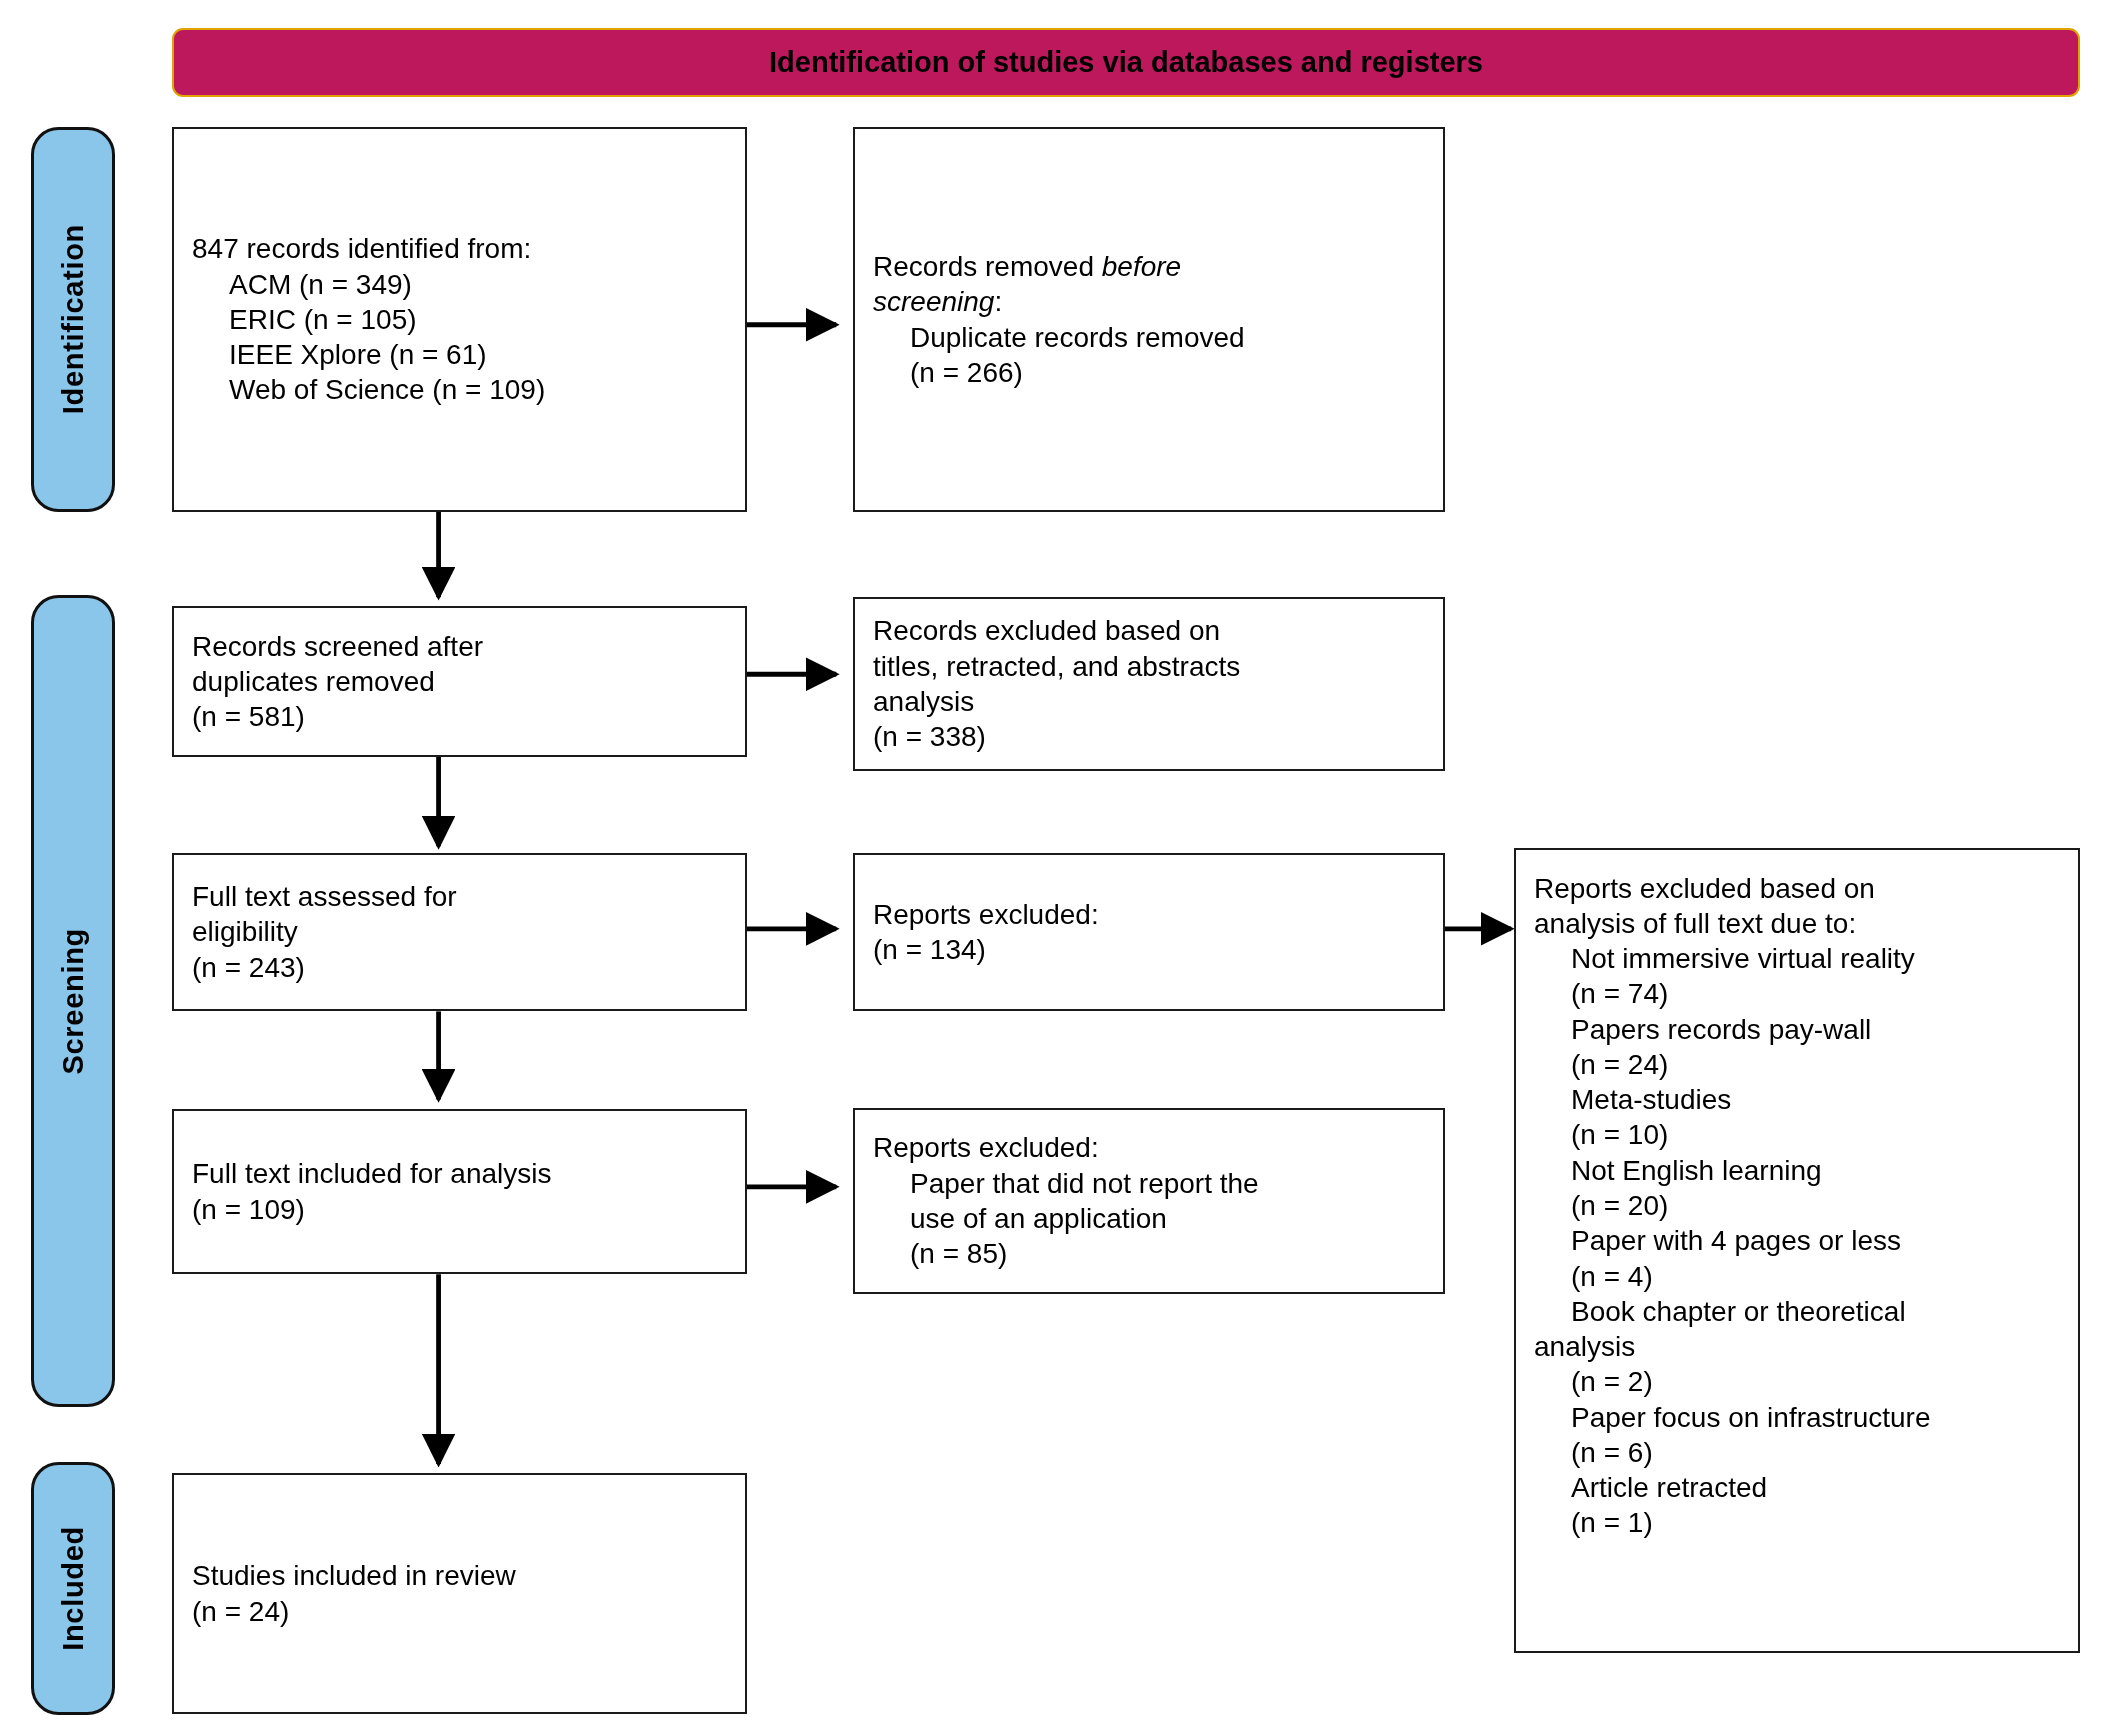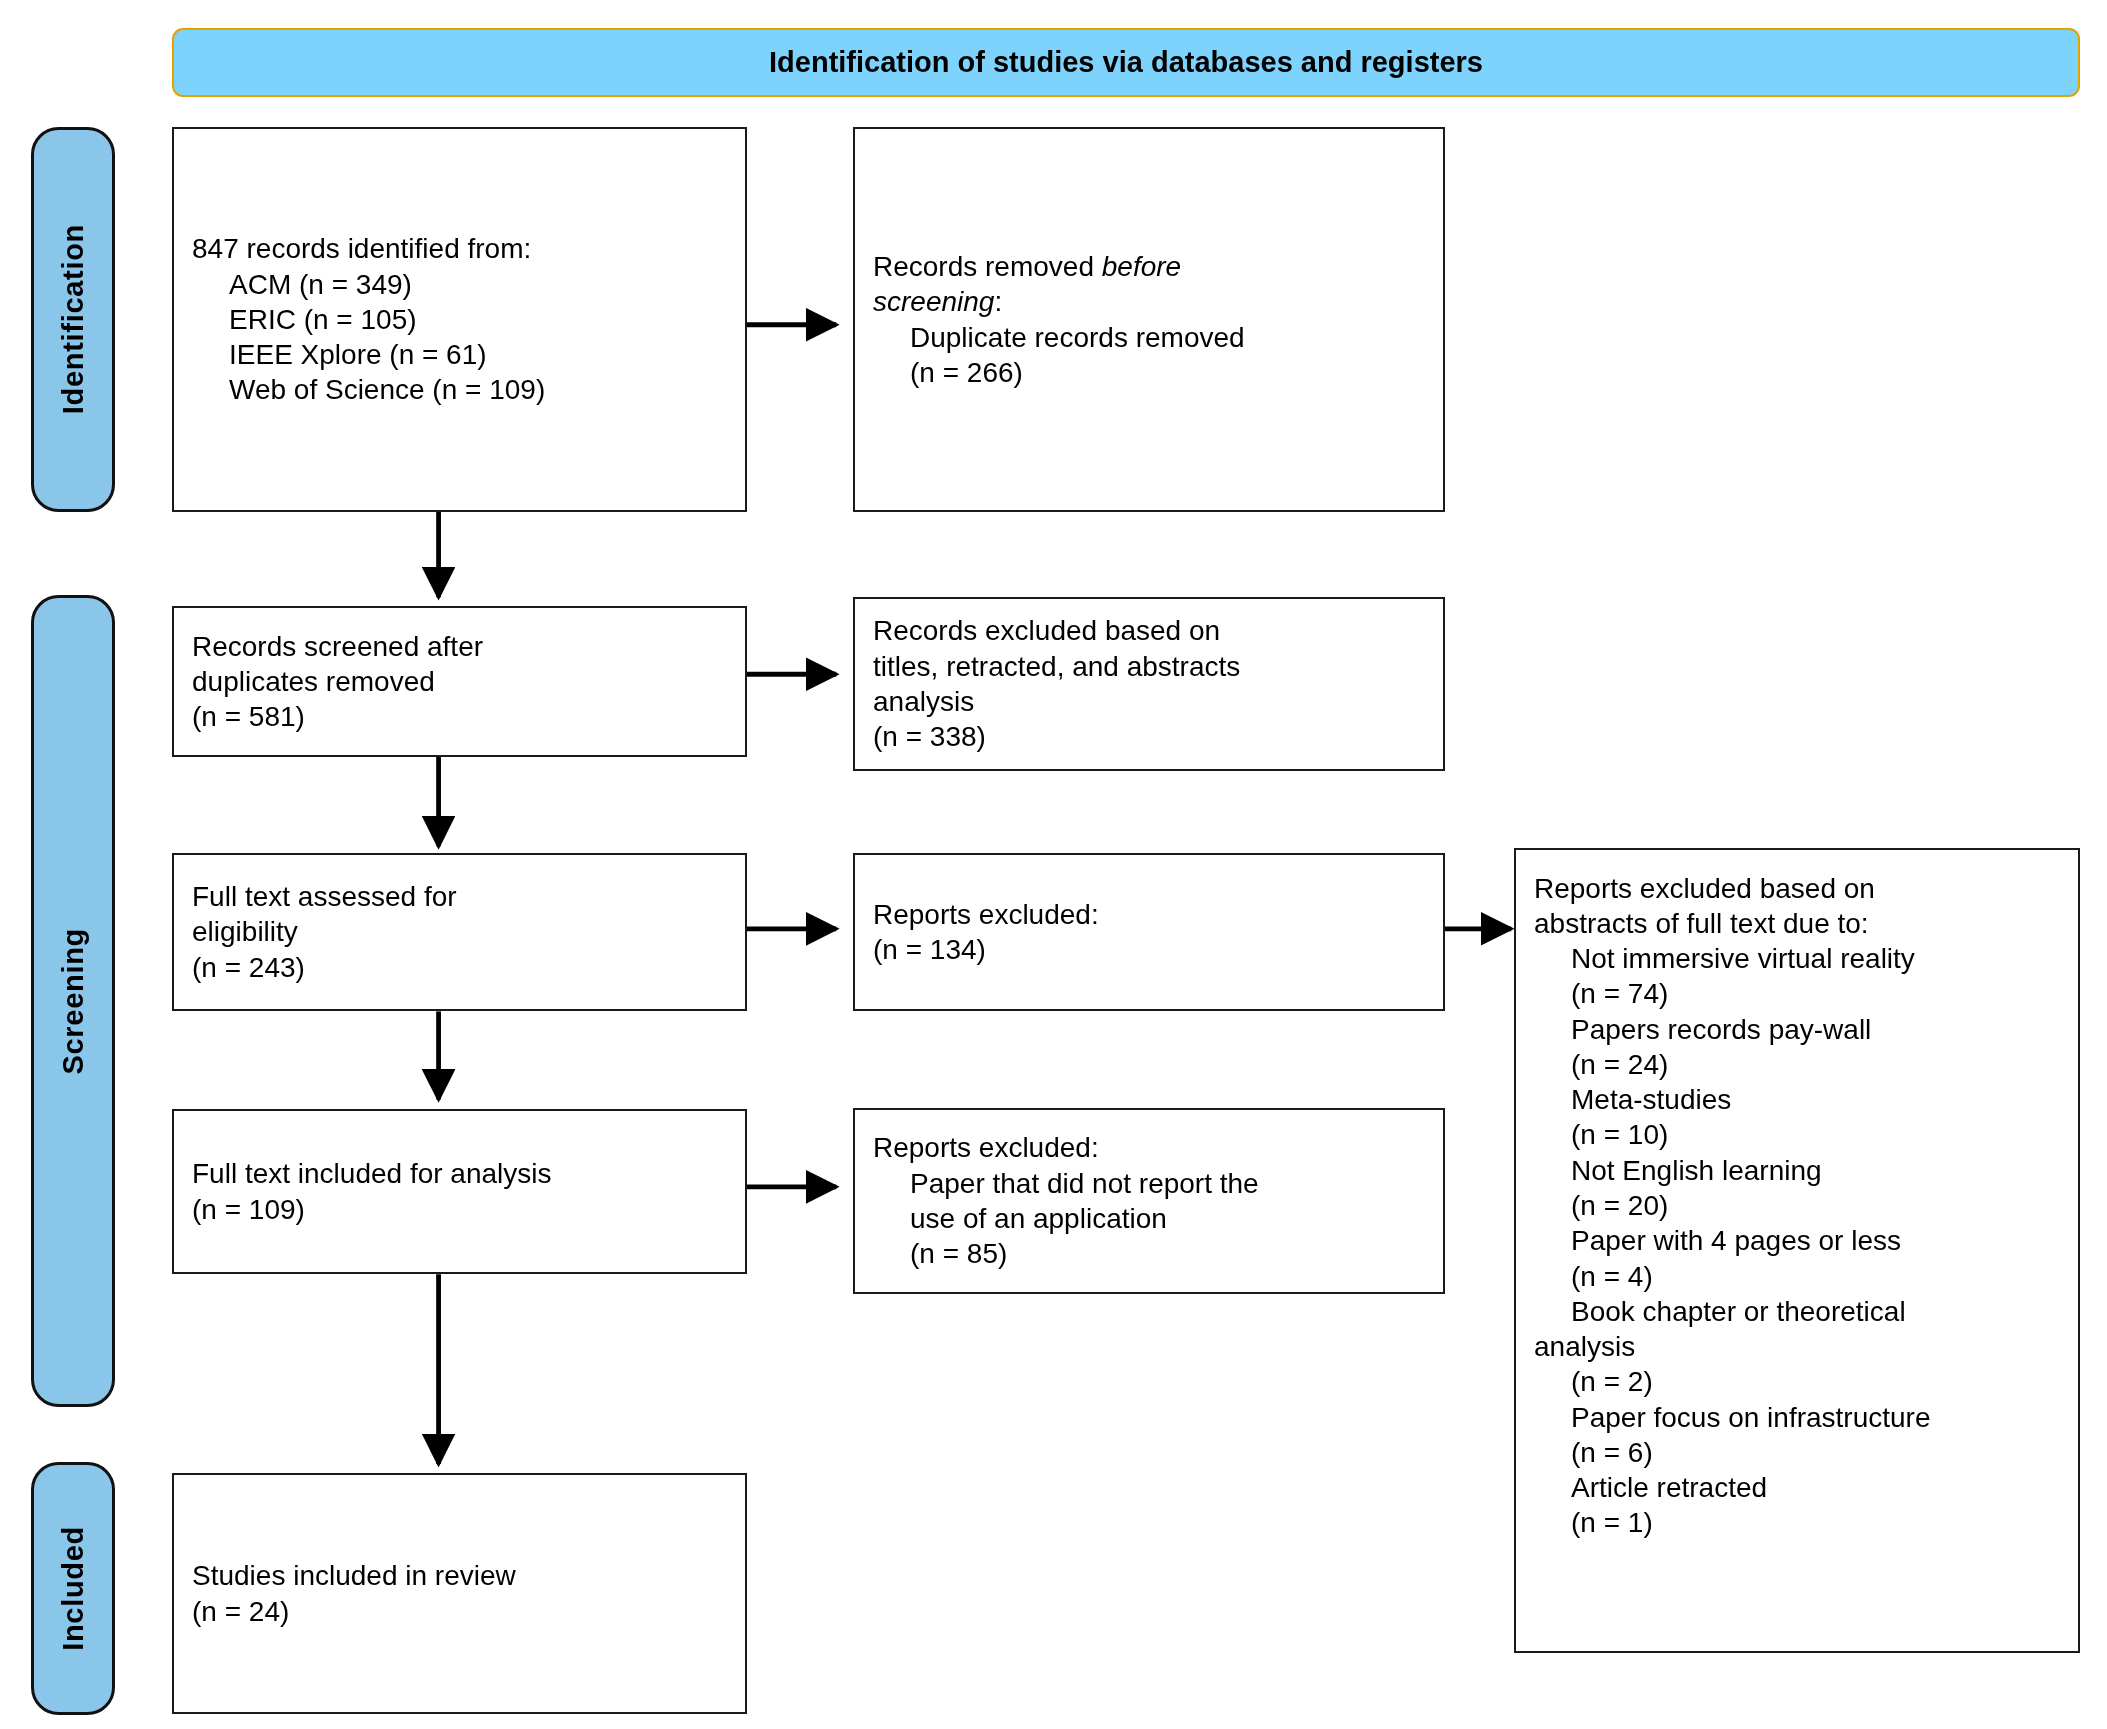--- a/index.html
+++ b/index.html
@@ -133,7 +133,7 @@
     <line x1="637" y1="1852" x2="637" y2="2128" stroke="#000" stroke-width="7" marker-end="url(#arrow)"></line>
   </svg>
 
-  <div class="banner" style="background: #7dd3fc;">
+  <div class="banner" style="background: #be185d;">
     <div class="banner-title">Identification of studies via databases and registers</div>
   </div>
 

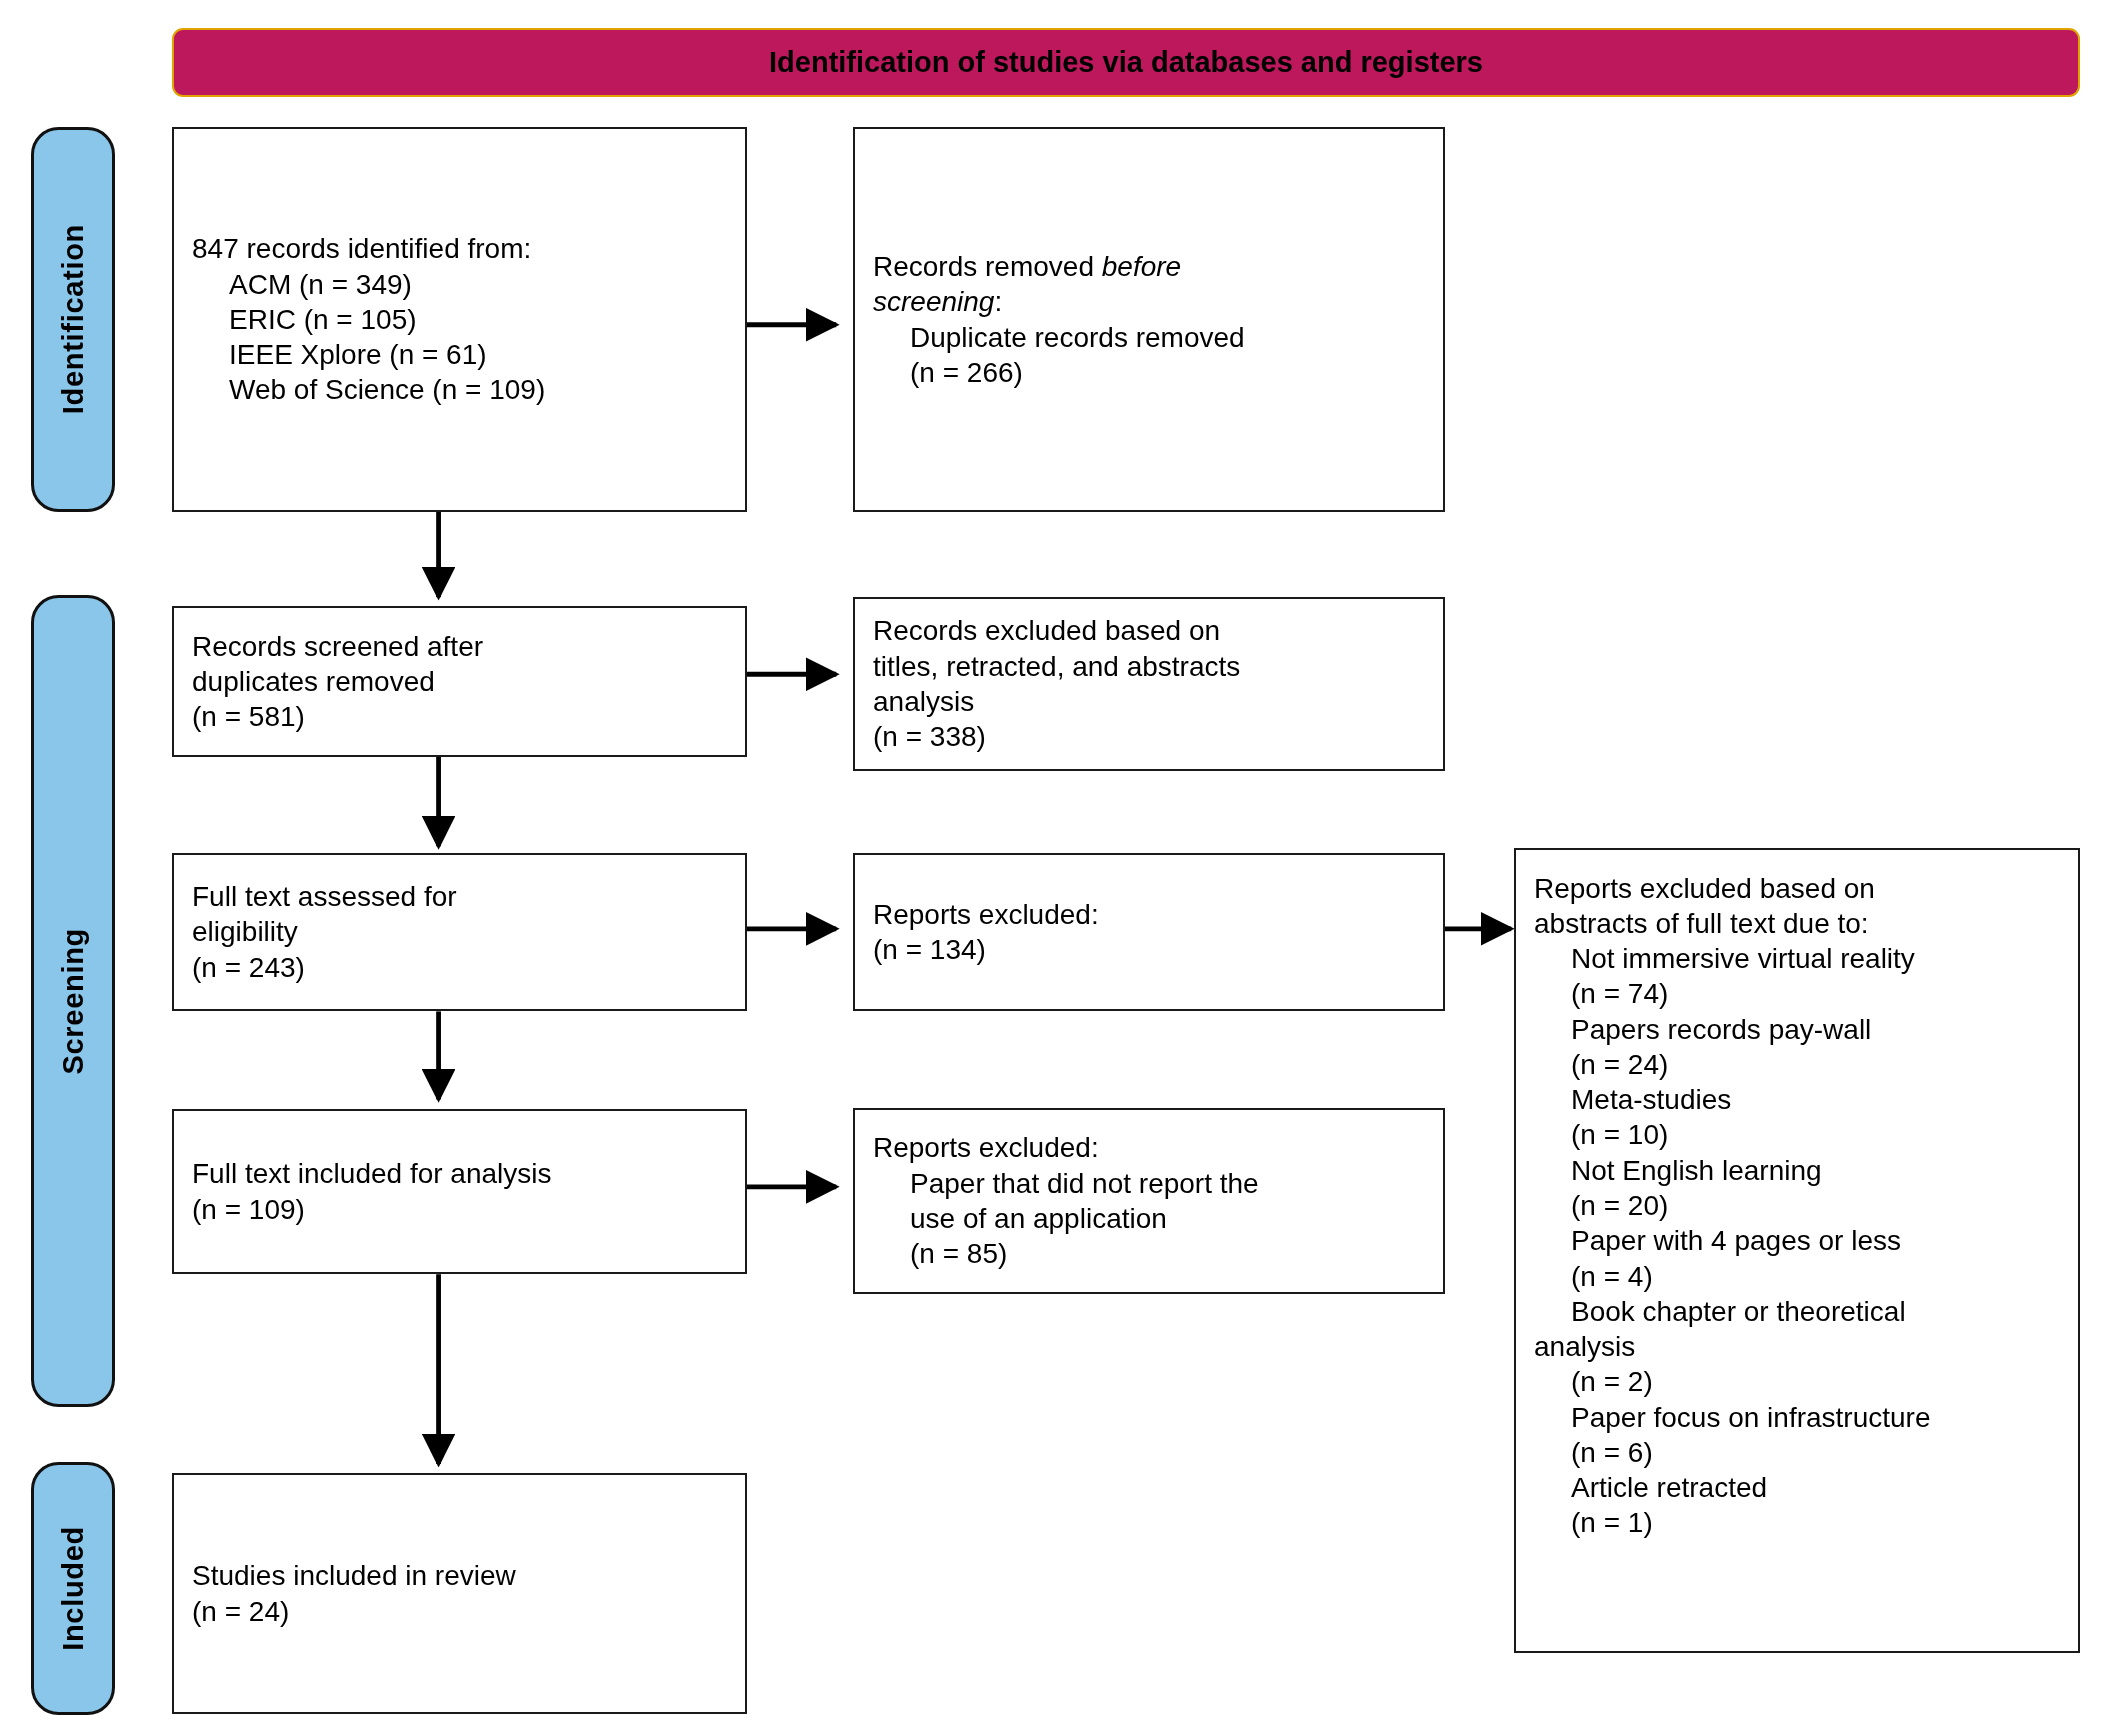--- a/index.html
+++ b/index.html
@@ -226,7 +226,7 @@
   <div class="box top-align" style="left:1514px; top:848px; width:566px; height:805px;">
     <div class="box-inner" style="">
       <div class="line">Reports excluded based on</div>
-      <div class="line">abstracts of full text due to:</div>
+      <div class="line">analysis of full text due to:</div>
 
       <div class="line ind">Not immersive virtual reality</div>
       <div class="line ind">(n = 74)</div>

